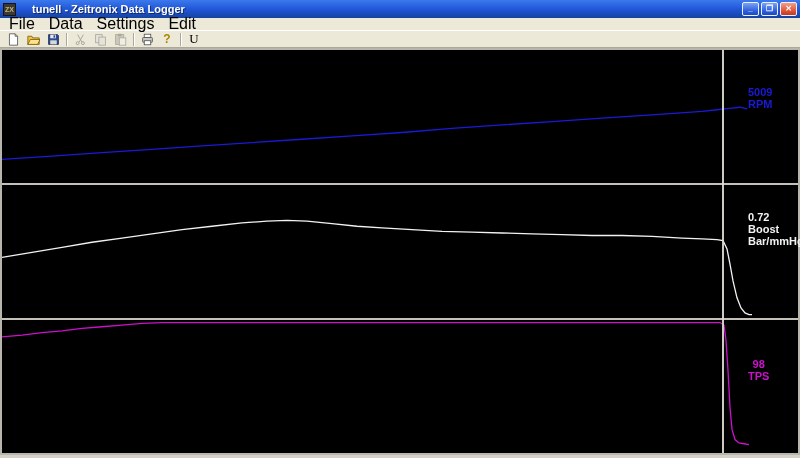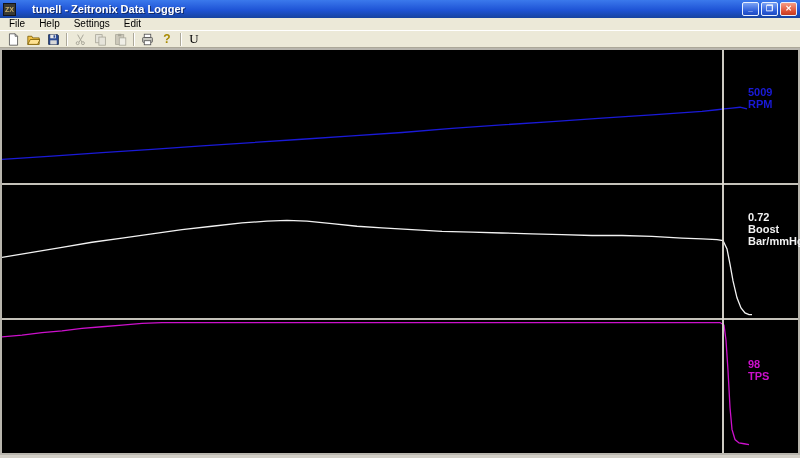--- a/index.html
+++ b/index.html
@@ -34,7 +34,7 @@
   
   .menubar {
     height:13px; background:#ece9d8; display:flex; align-items:center;
-    font-size:10px; color:#000; padding-left:2px;
+    font-size:16px; color:#000; padding-left:2px;
     border-bottom:1px solid #ffffff;
   }
   .menu-item { padding:0 7px; line-height:12px; }

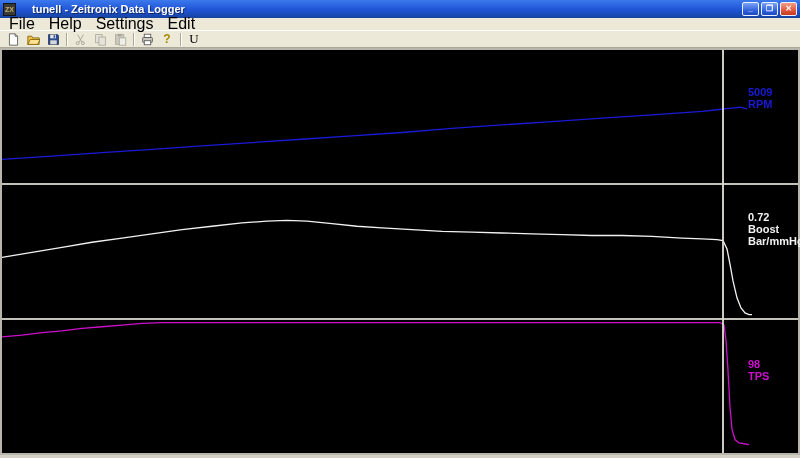--- a/index.html
+++ b/index.html
@@ -87,7 +87,7 @@
 
 <div class="menubar">
   <span class="menu-item">File</span>
-  <span class="menu-item">Help</span>
+  <span class="menu-item">Data</span>
   <span class="menu-item">Settings</span>
   <span class="menu-item">Edit</span>
 </div>

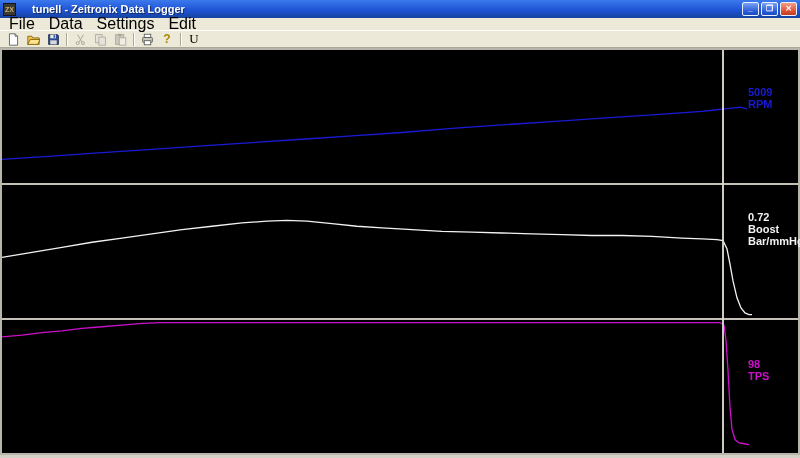--- a/index.html
+++ b/index.html
@@ -58,7 +58,7 @@
     display:flex; flex-direction:column;
   }
   .panel { position:relative; flex:1; background:#000; border-bottom:2px solid #c4c1b9; }
-  .panel:last-child { border-bottom:none; }
+  .panel:last-child { border-bottom:none;text-align:center; }
   .panel svg { position:absolute; left:0; top:0; width:100%; height:100%; display:block; }
   .panel polyline { fill:none; stroke-width:1.3; vector-effect:non-scaling-stroke; }
   .cursor-line {

